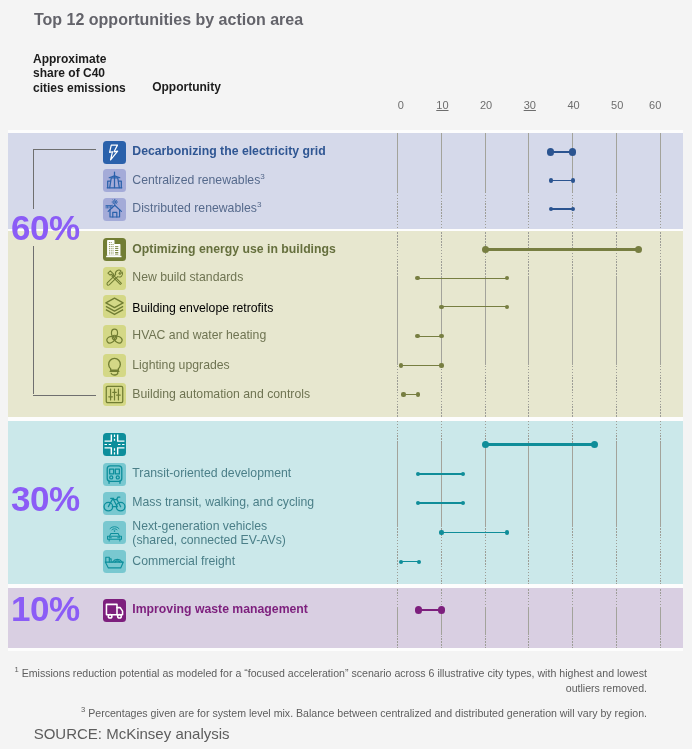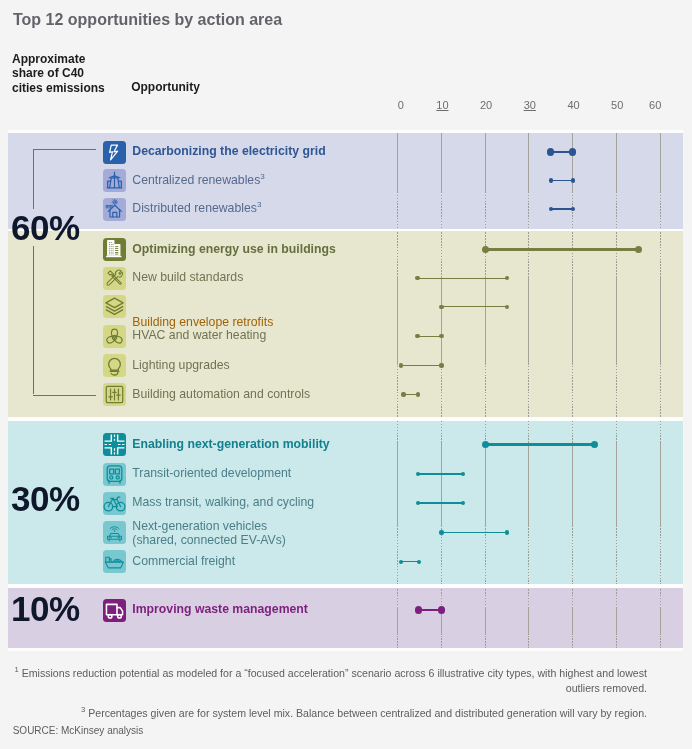--- a/index.html
+++ b/index.html
@@ -6,7 +6,7 @@
   body{width:692px;height:749px;background:#f4f4f4;
        font-family:"Liberation Sans",sans-serif;}
   #root{position:relative;width:692px;height:749px;overflow:hidden;background:#f4f4f4;}
-  .abs{position:absolute;}
+  .abs{position:absolute;margin-left:21px;}
   #title{left:13px;top:11px;font-size:16px;font-weight:bold;color:#63636a;}
   .hdr{position:absolute;font-size:12px;font-weight:bold;color:#1c1c1c;line-height:14.75px;}
   #hdr-share{left:12px;top:51.5px;}

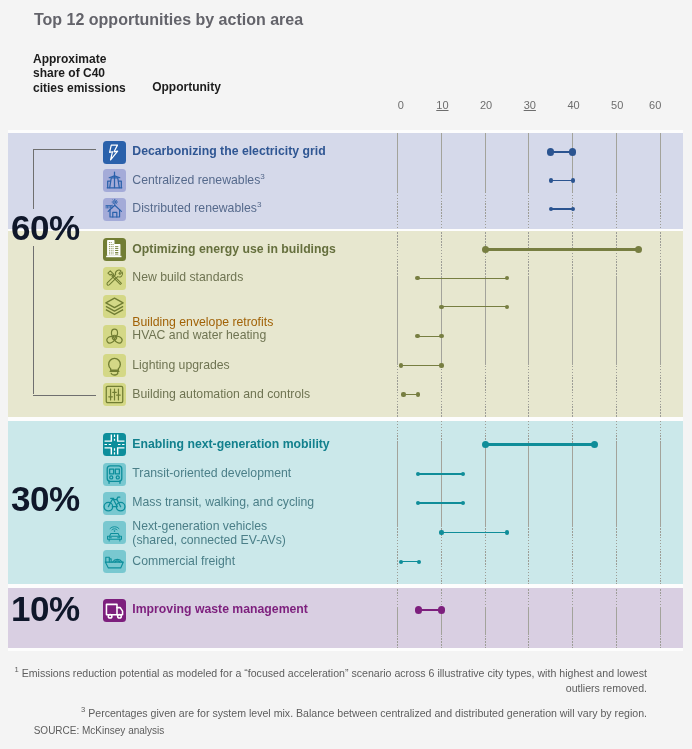--- a/index.html
+++ b/index.html
@@ -27,7 +27,7 @@
          display:flex;align-items:center;justify-content:center;}
   .rlabel{position:absolute;left:132.3px;font-size:12.25px;white-space:nowrap;}
   .rlabel.b{font-weight:bold;}
-  .share{position:absolute;left:11px;font-size:35px;font-weight:bold;color:#0f172a;letter-spacing:-.5px;line-height:1;}
+  .share{position:absolute;left:11px;font-size:35px;font-weight:bold;color:#8b5cf6;letter-spacing:-.5px;line-height:1;}
   .marker-line{position:absolute;}
   .dot{position:absolute;border-radius:50%;}
   .bracket-top,.bracket-bot{position:absolute;height:1px;background:#6f6f6f;}

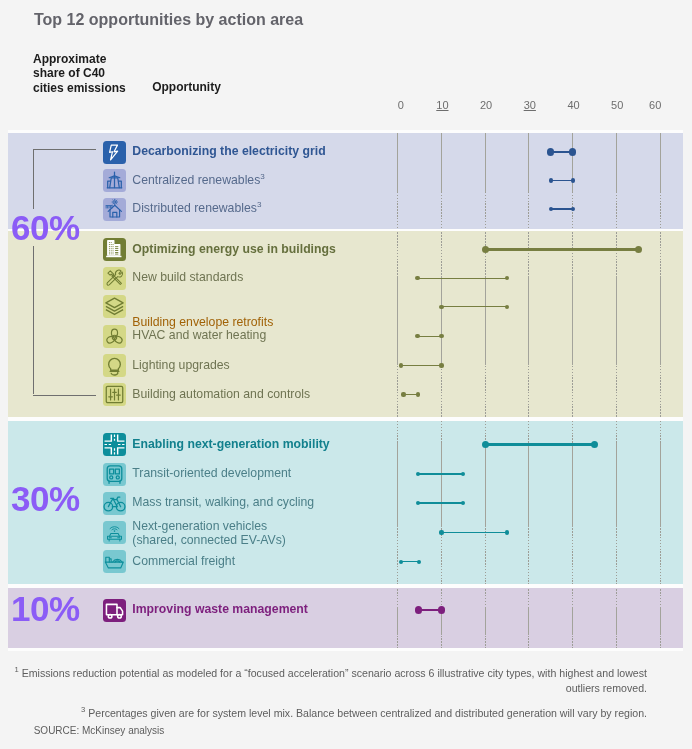--- a/index.html
+++ b/index.html
@@ -228,7 +228,7 @@
           </g>
         </svg>
     </div>
-    <div class="rlabel" style="top:23px;color:#a16207;"><span>Building envelope retrofits</span></div>
+    <div class="rlabel" style="top:9px;color:#000000;"><span>Building envelope retrofits</span></div>
     <div class="marker-line" style="left:441.50px;top:13.90px;width:65.55px;height:1.20px;background:#777e41;"></div>
     <div class="dot" style="left:439.45px;top:12.45px;width:4.10px;height:4.10px;background:#777e41;"></div>
     <div class="dot" style="left:505.00px;top:12.45px;width:4.10px;height:4.10px;background:#777e41;"></div>

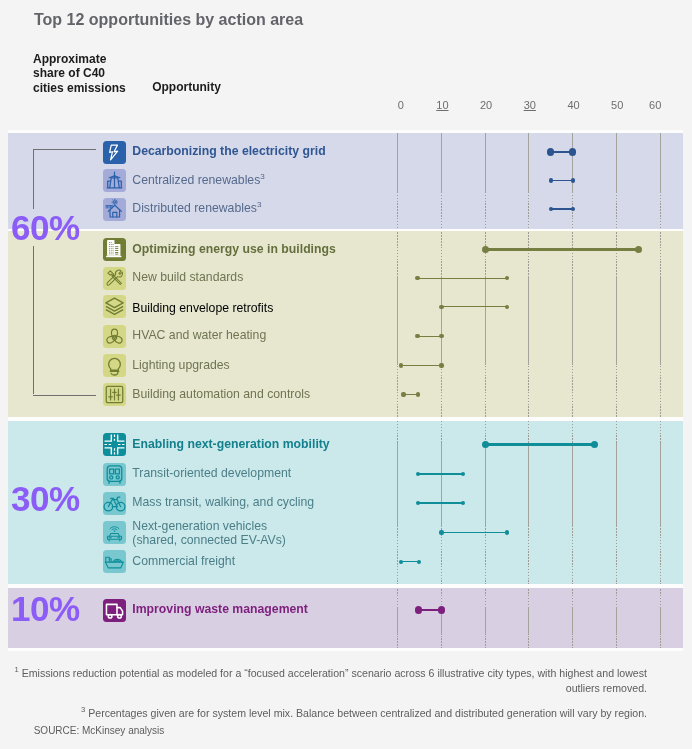--- a/index.html
+++ b/index.html
@@ -308,7 +308,6 @@
           </g>
         </svg>
     </div>
-    <div class="rlabel b" style="top:6.5px;color:#12808d;"><span>Enabling next-generation mobility</span></div>
     <div class="marker-line" style="left:485.20px;top:13.05px;width:109.25px;height:2.90px;background:#0f8d99;"></div>
     <div class="dot" style="left:481.65px;top:10.95px;width:7.10px;height:7.10px;background:#0f8d99;"></div>
     <div class="dot" style="left:590.90px;top:10.95px;width:7.10px;height:7.10px;background:#0f8d99;"></div>

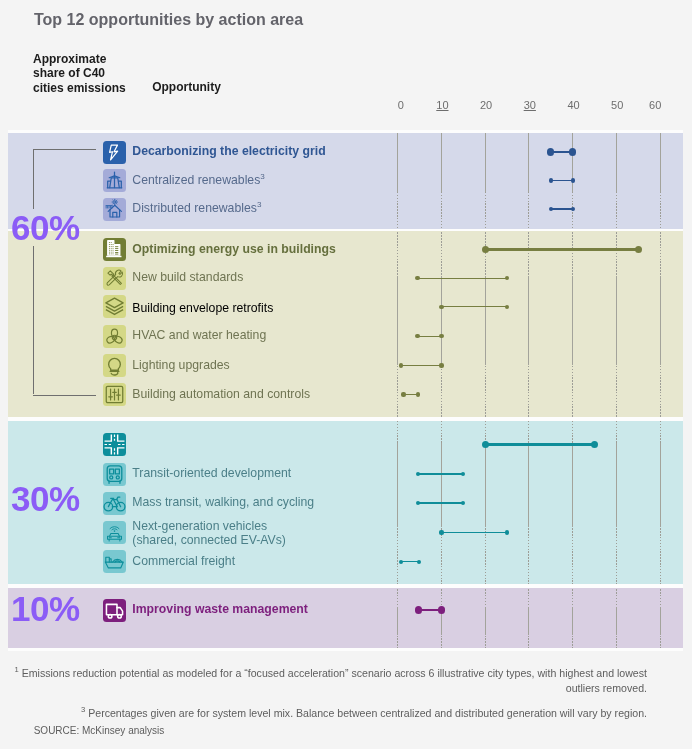--- a/index.html
+++ b/index.html
@@ -34,7 +34,7 @@
   .bracket-v{position:absolute;width:1px;background:#6f6f6f;}
   .fn{position:absolute;font-size:10.6px;color:#5d5d5d;line-height:14.6px;width:632px;text-indent:-7px;padding-left:7px;text-align:right;}
   .fn sup{font-size:.72em;}
-  #source{left:12.7px;top:724.5px;font-size:10px;color:#5d5d5d;}
+  #source{left:12.7px;top:724.5px;font-size:15px;color:#5d5d5d;}
 </style>
 </head>
 <body>

